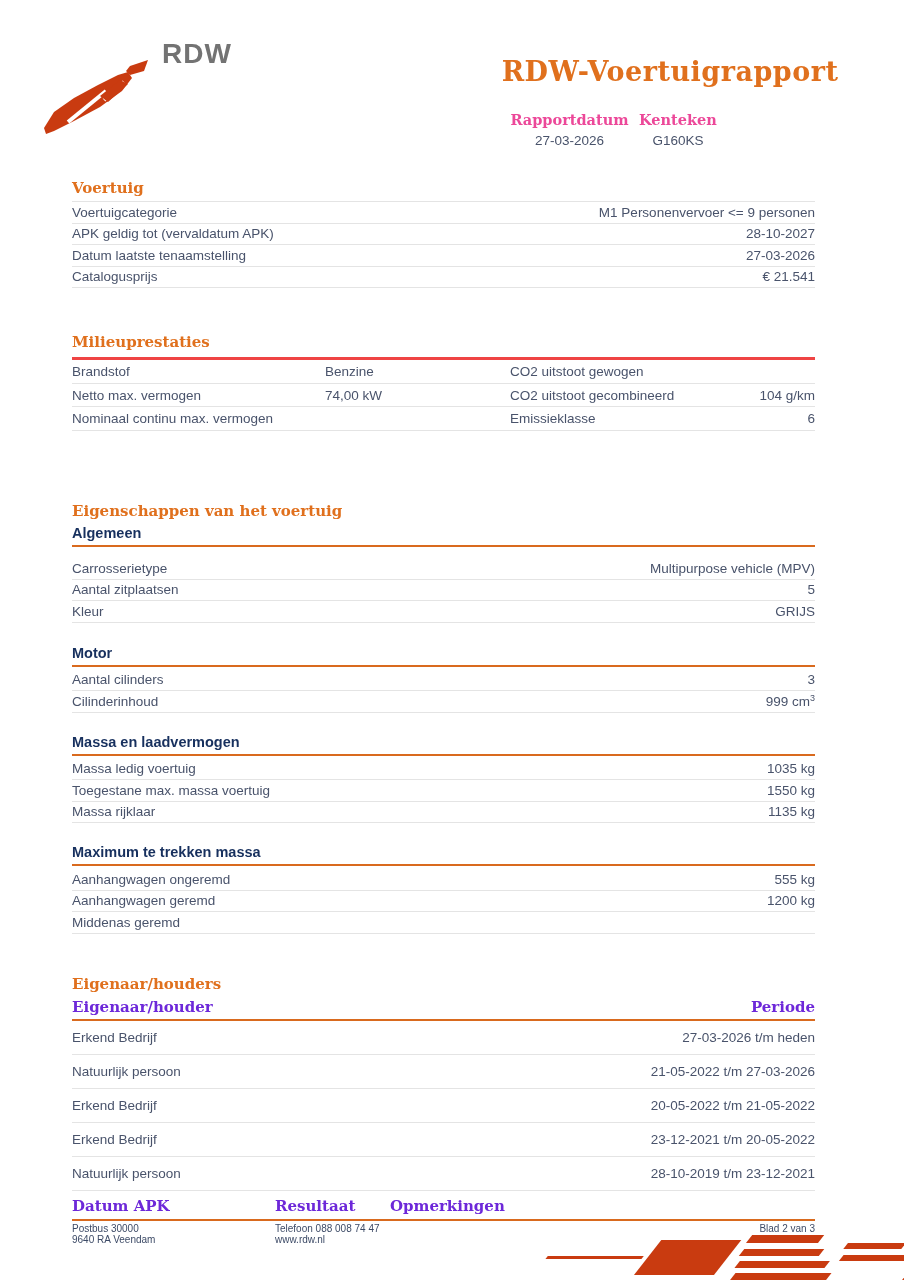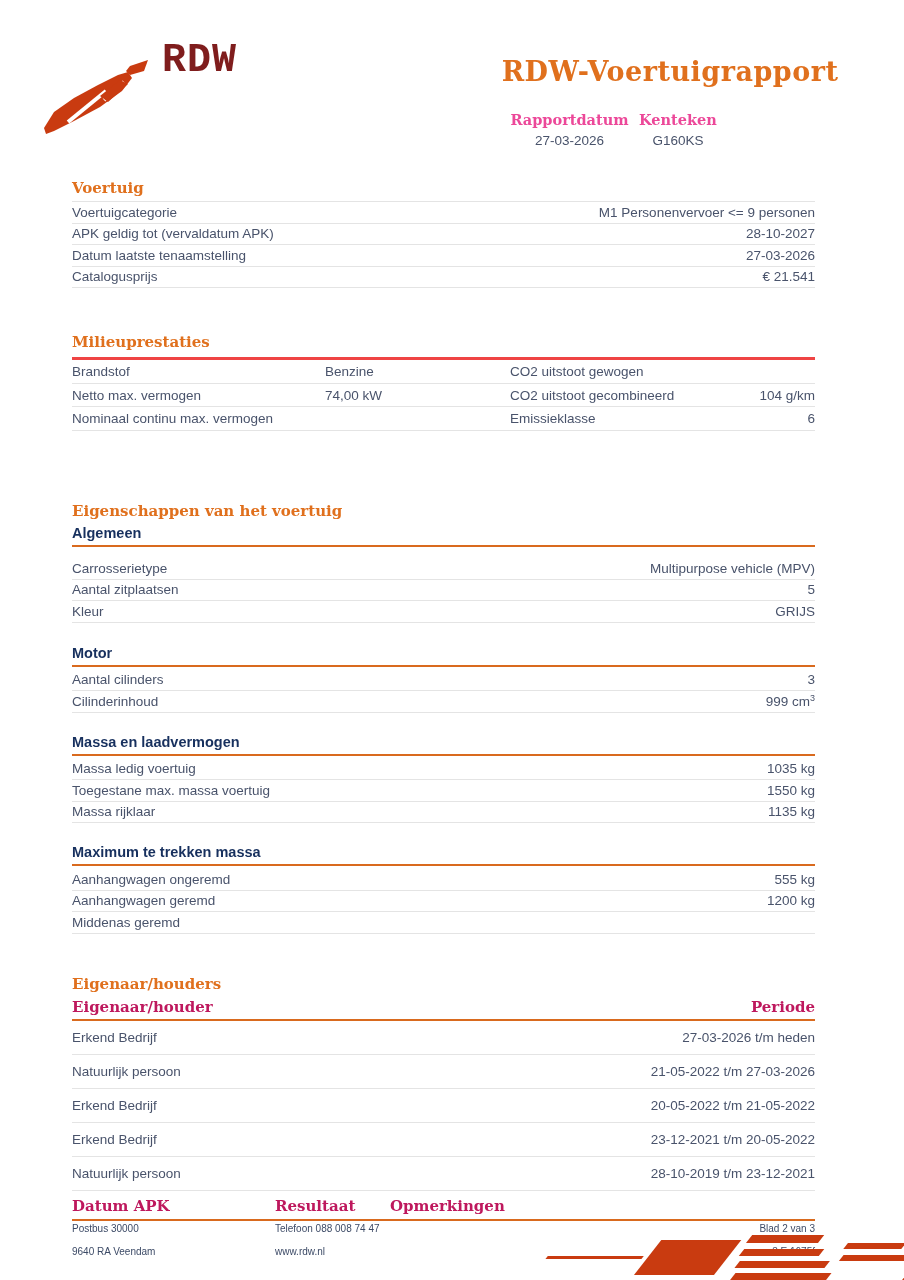--- a/index.html
+++ b/index.html
@@ -11,8 +11,8 @@
   
   .logo-wrap { position:absolute; left:44px; top:36px; width:210px; height:100px; }
   .logo-feather { position:absolute; left:0; top:22px; }
-  .logo-wordmark { position:absolute; left:118px; top:2px; font-family:Liberation Mono, monospace;
-                   font-weight:bold; font-size:40px; color:#7f1d1d; letter-spacing:1px; }
+  .logo-wordmark { position:absolute; left:118px; top:2px; font-family:Liberation Sans, sans-serif;
+                   font-weight:bold; font-size:28px; color:#737373; letter-spacing:1px; }
 
   .title-block { position:absolute; left:500px; top:56px; width:340px;text-align:center; }
   .report-title { font-family:"DejaVu Serif", serif; font-weight:bold; font-size:27px;

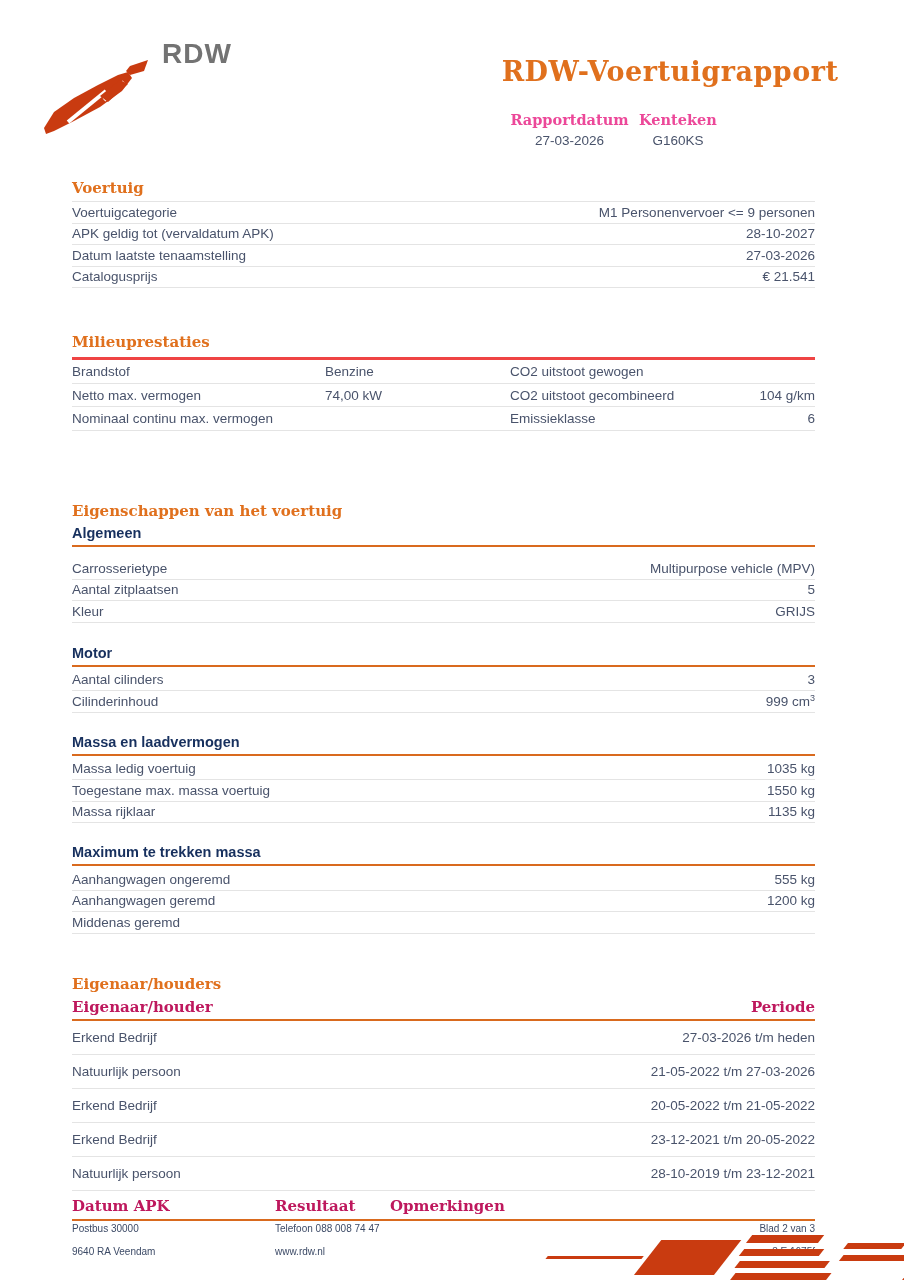--- a/index.html
+++ b/index.html
@@ -53,7 +53,7 @@
   
   .owner-header { display:flex; justify-content:space-between; margin-top:6px;
                   padding-bottom:3px; border-bottom:2px solid #d96a1e; }
-  .col-serif { font-family:"DejaVu Serif", serif; font-weight:bold; font-size:15px; color:#be185d; }
+  .col-serif { font-family:"DejaVu Serif", serif; font-weight:bold; font-size:15px; color:#6d28d9; }
   .owner-row { display:flex; justify-content:space-between; align-items:center;
                height:34px; border-bottom:1px solid #e4e4e4; font-size:13.5px; color:#49536b; }
 

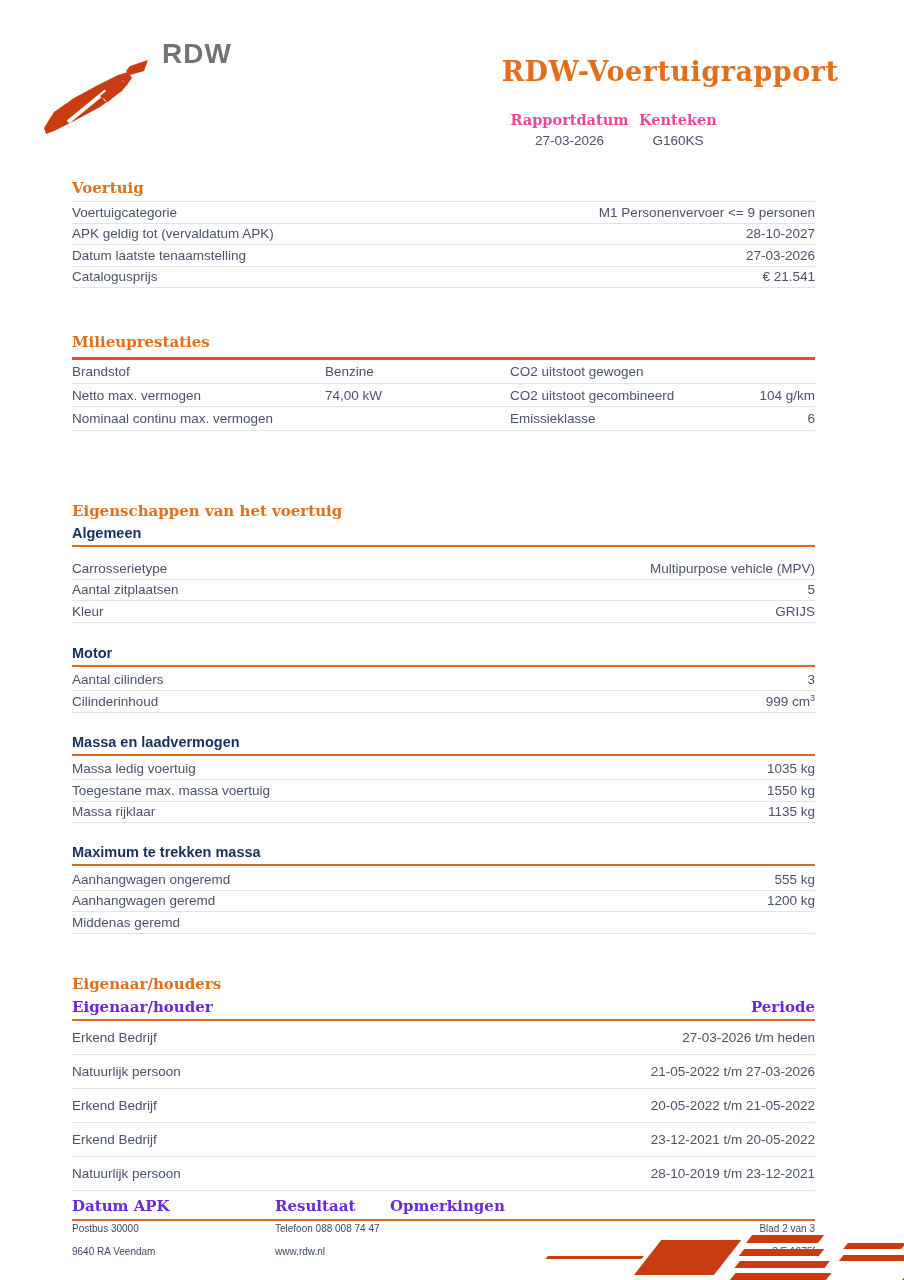--- a/index.html
+++ b/index.html
@@ -65,7 +65,7 @@
   
   .footer { margin-top:2px; font-size:10px; color:#3c4a66; }
   .footer-row { display:flex; }
-  .footer-row + .footer-row { margin-top:12px; }
+  .footer-row + .footer-row { }
   .f-c1 { width:203px; }
   .f-c2 { flex:1; }
   .f-c3 { text-align:right; }

